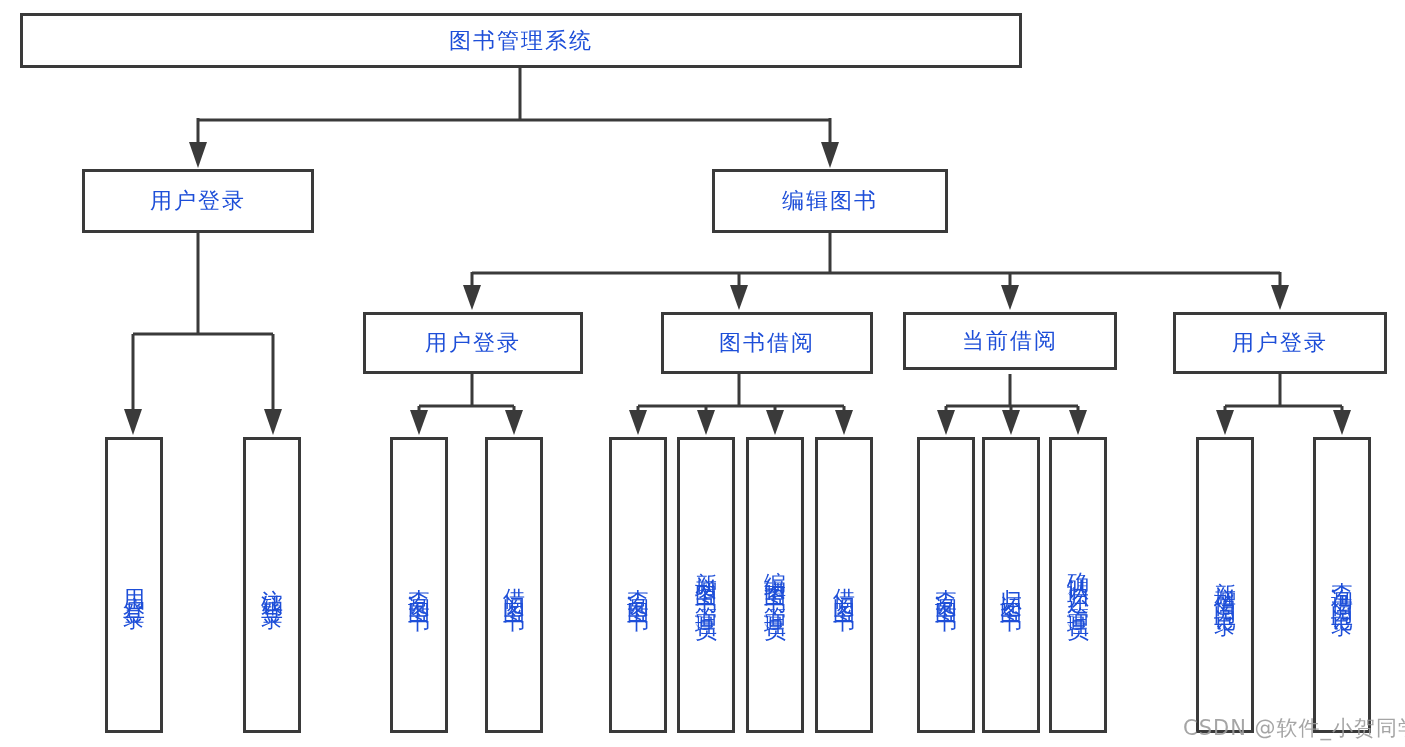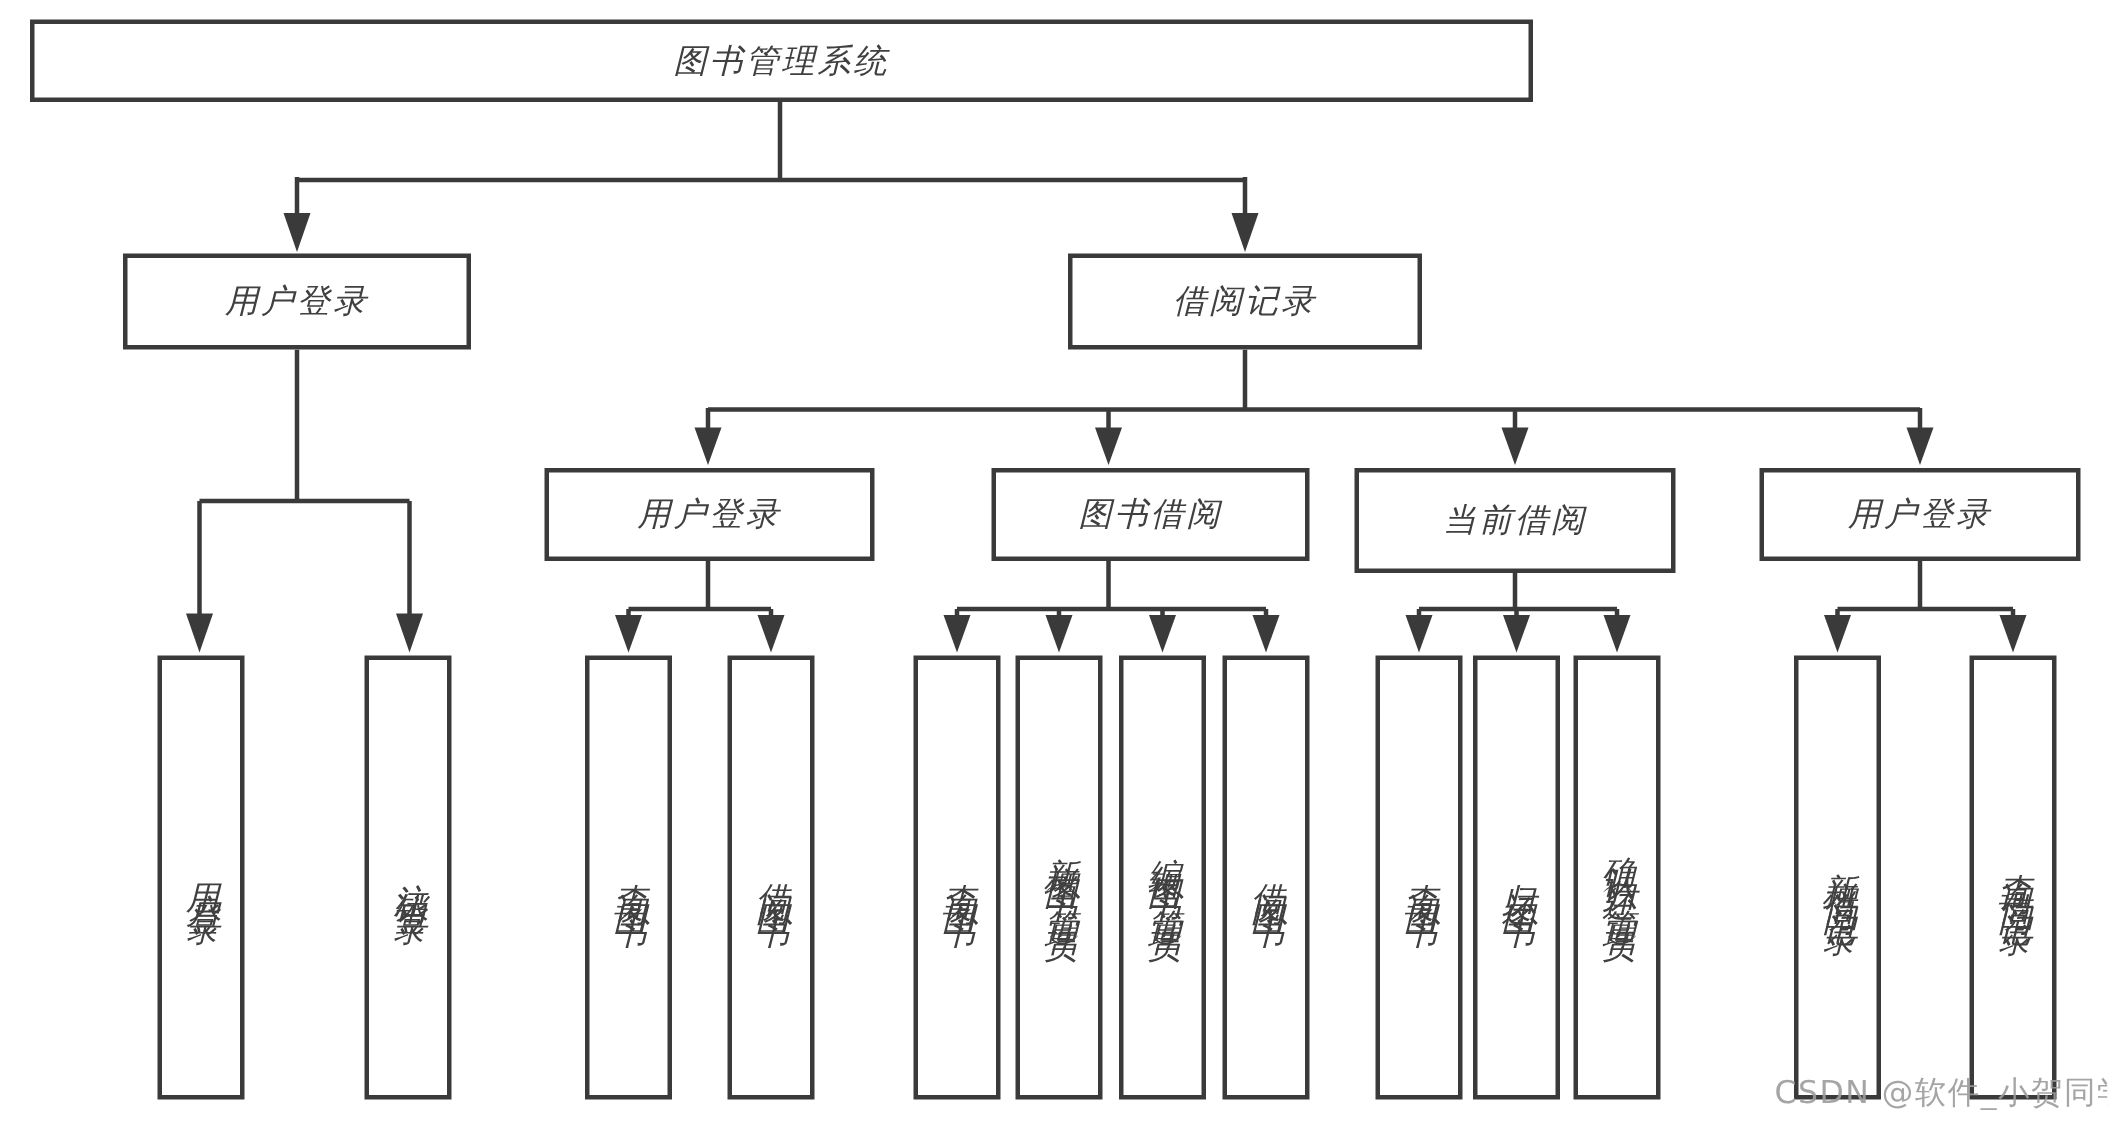--- a/index.html
+++ b/index.html
@@ -12,7 +12,7 @@
     position:absolute; box-sizing:border-box;
     border:3px solid #3a3a3a; background:#ffffff;
     display:flex; align-items:center; justify-content:center;
-    color:#404040; font-size:22px; z-index:2;font-style:italic;
+    color:#1d4ed8; font-size:22px; z-index:2;
   }
   .box .label { white-space:nowrap; letter-spacing:2px; }
   .leaf .label {

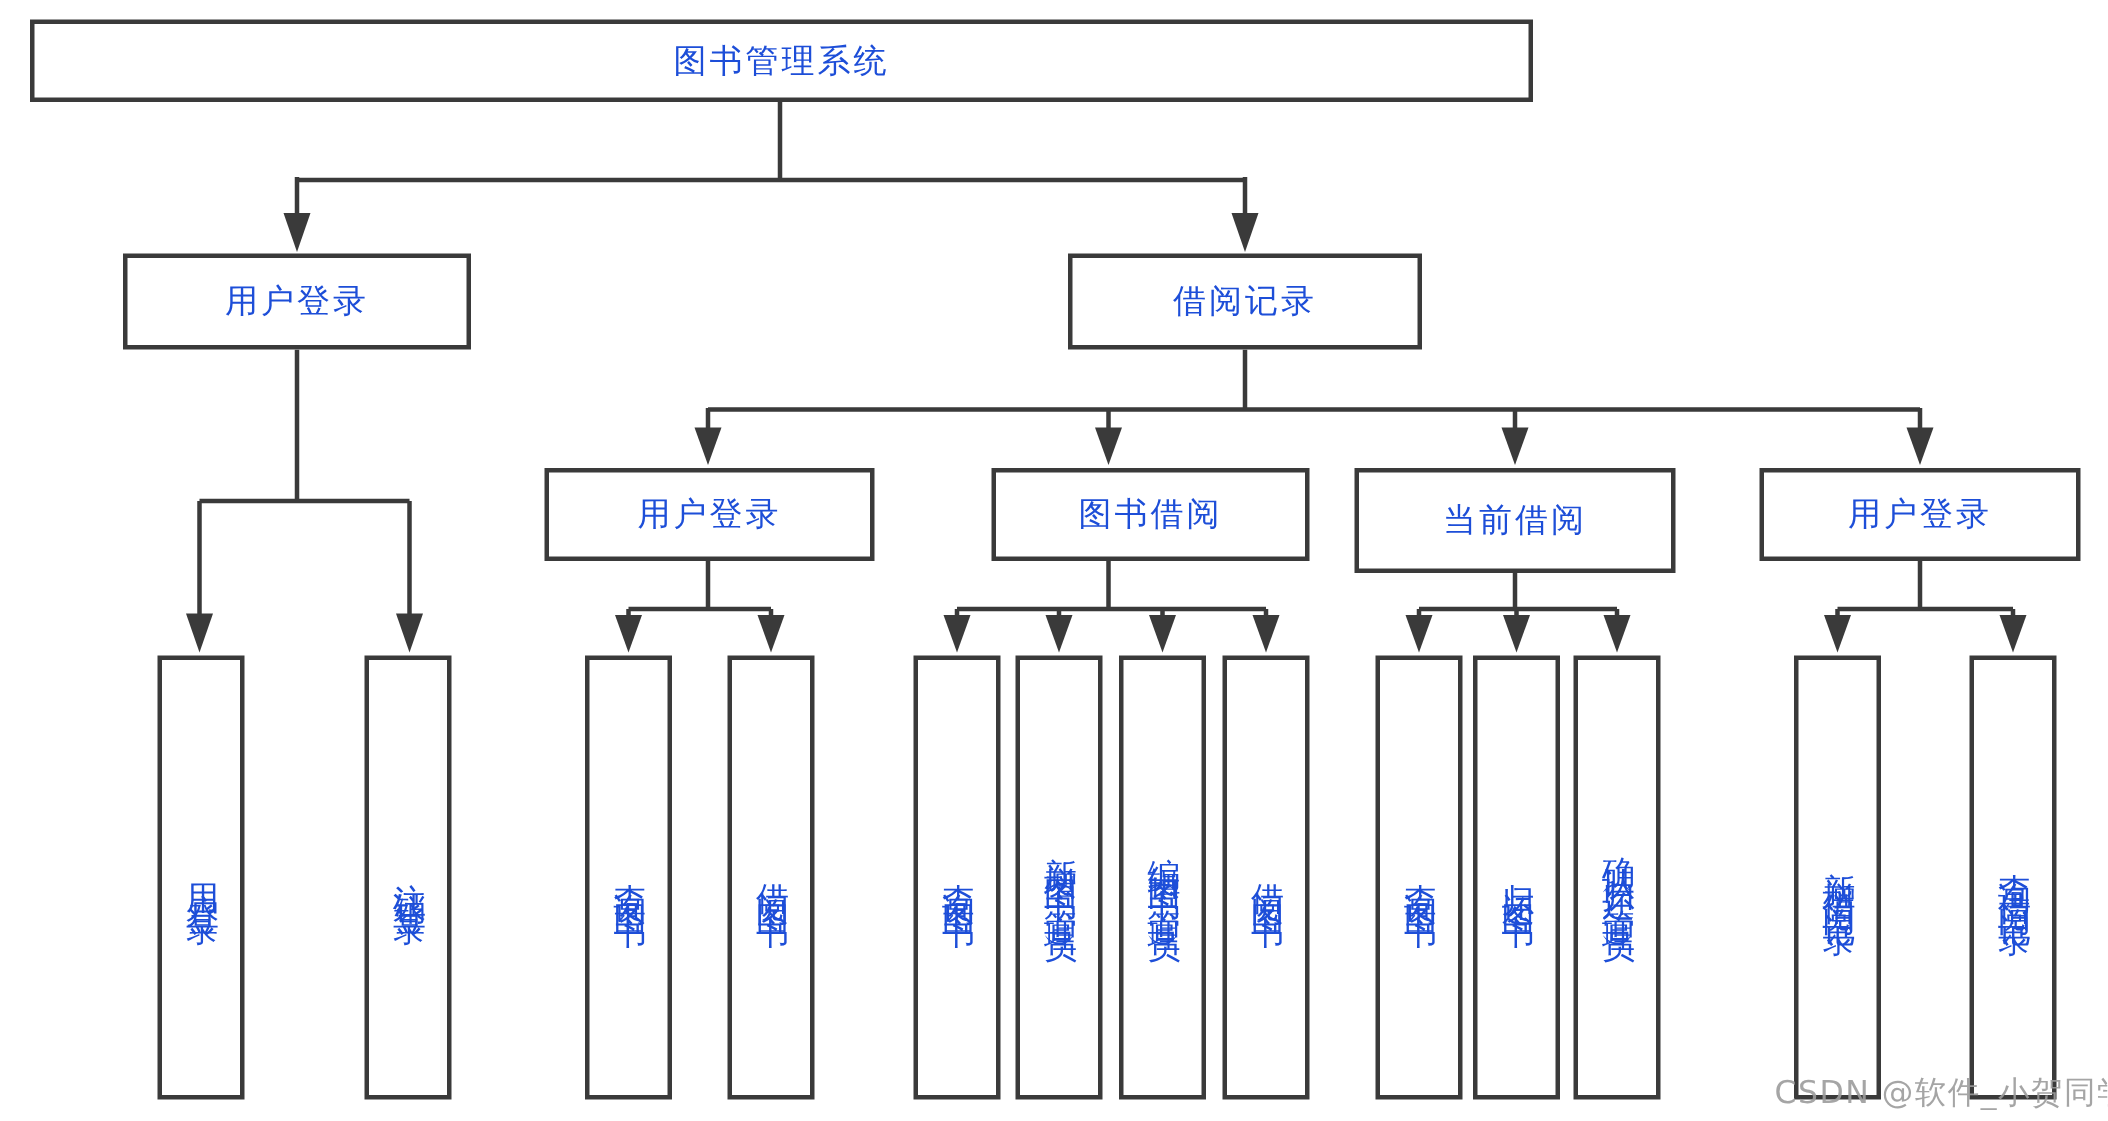--- a/index.html
+++ b/index.html
@@ -95,7 +95,7 @@
     <span class="label">用户登录</span>
   </div>
   <div class="box n-mgmt">
-    <span class="label">借阅记录</span>
+    <span class="label">编辑图书</span>
   </div>
 
   <div class="box n-rec">

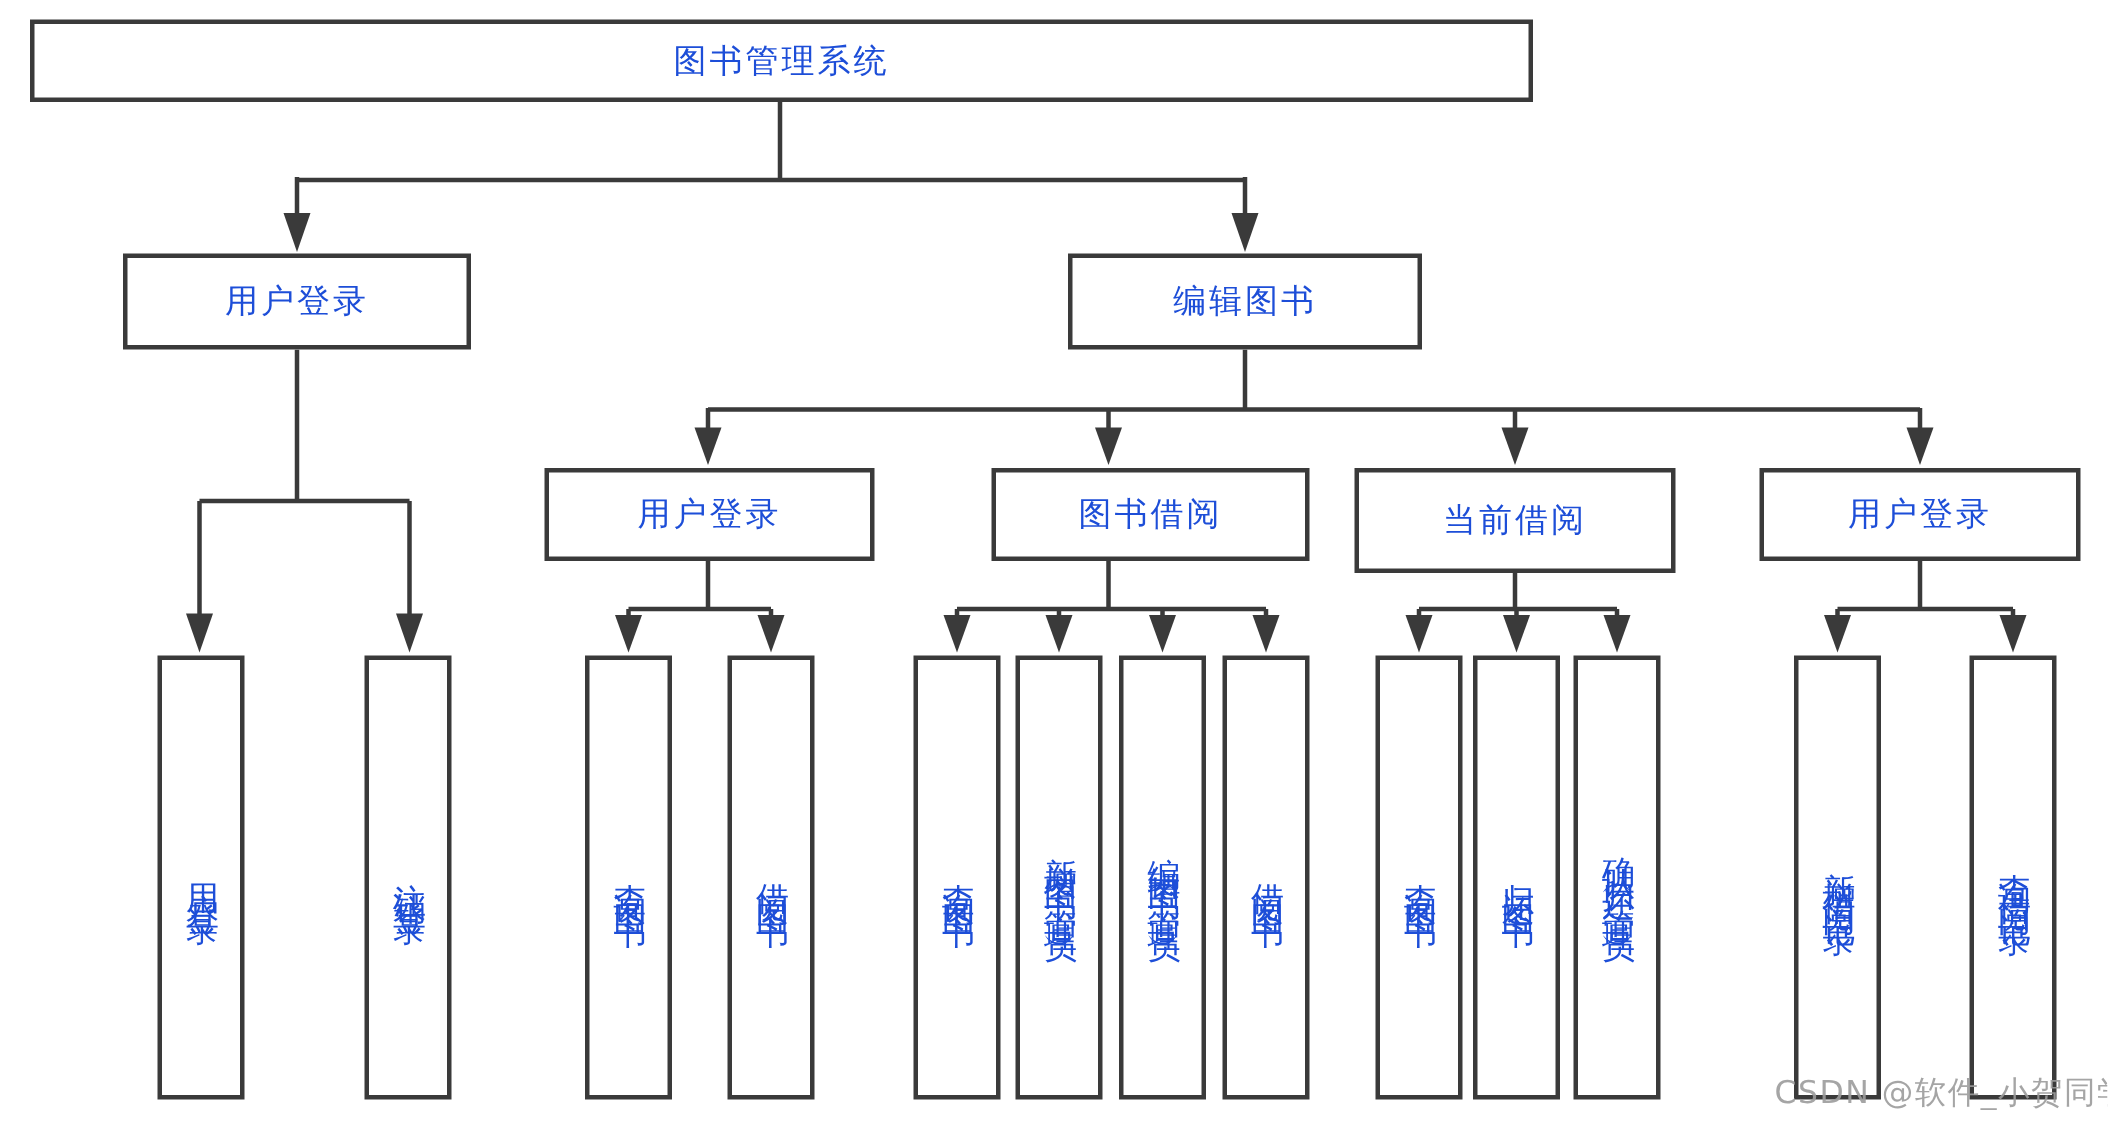--- a/index.html
+++ b/index.html
@@ -27,7 +27,7 @@
   
   .n-rec   { left:363px;  top:312px; width:220px; height:62px; }
   .n-bor   { left:633px;  top:312px; width:212px; height:62px;margin-left:28px; }
-  .n-cur   { left:903px;  top:312px; width:214px; height:70px; }
+  .n-cur   { left:903px;  top:312px; width:214px; height:58px; }
   .n-his   { left:1173px; top:312px; width:214px; height:62px; }
   
   .leaf { top:437px; width:58px; height:296px; }

